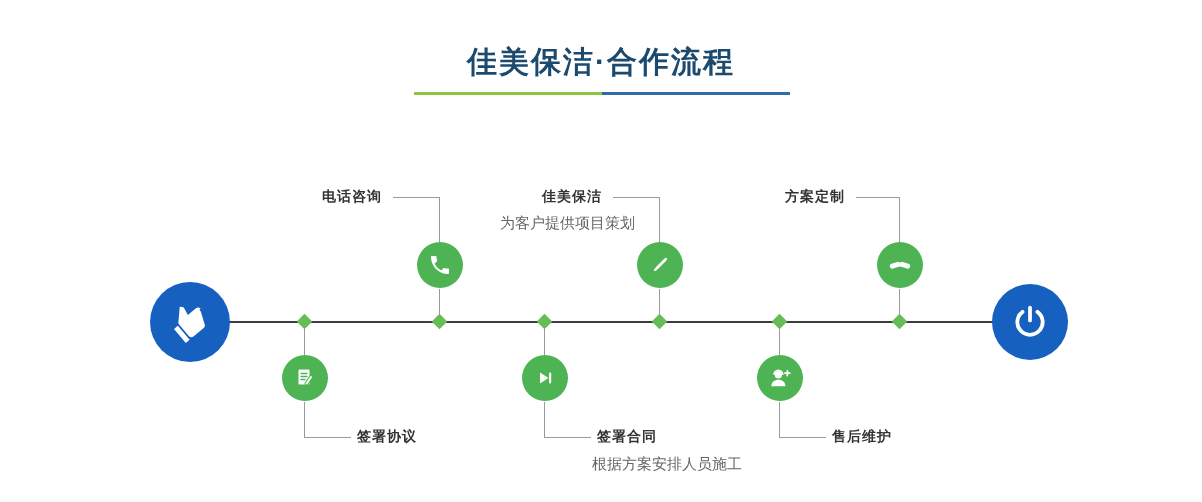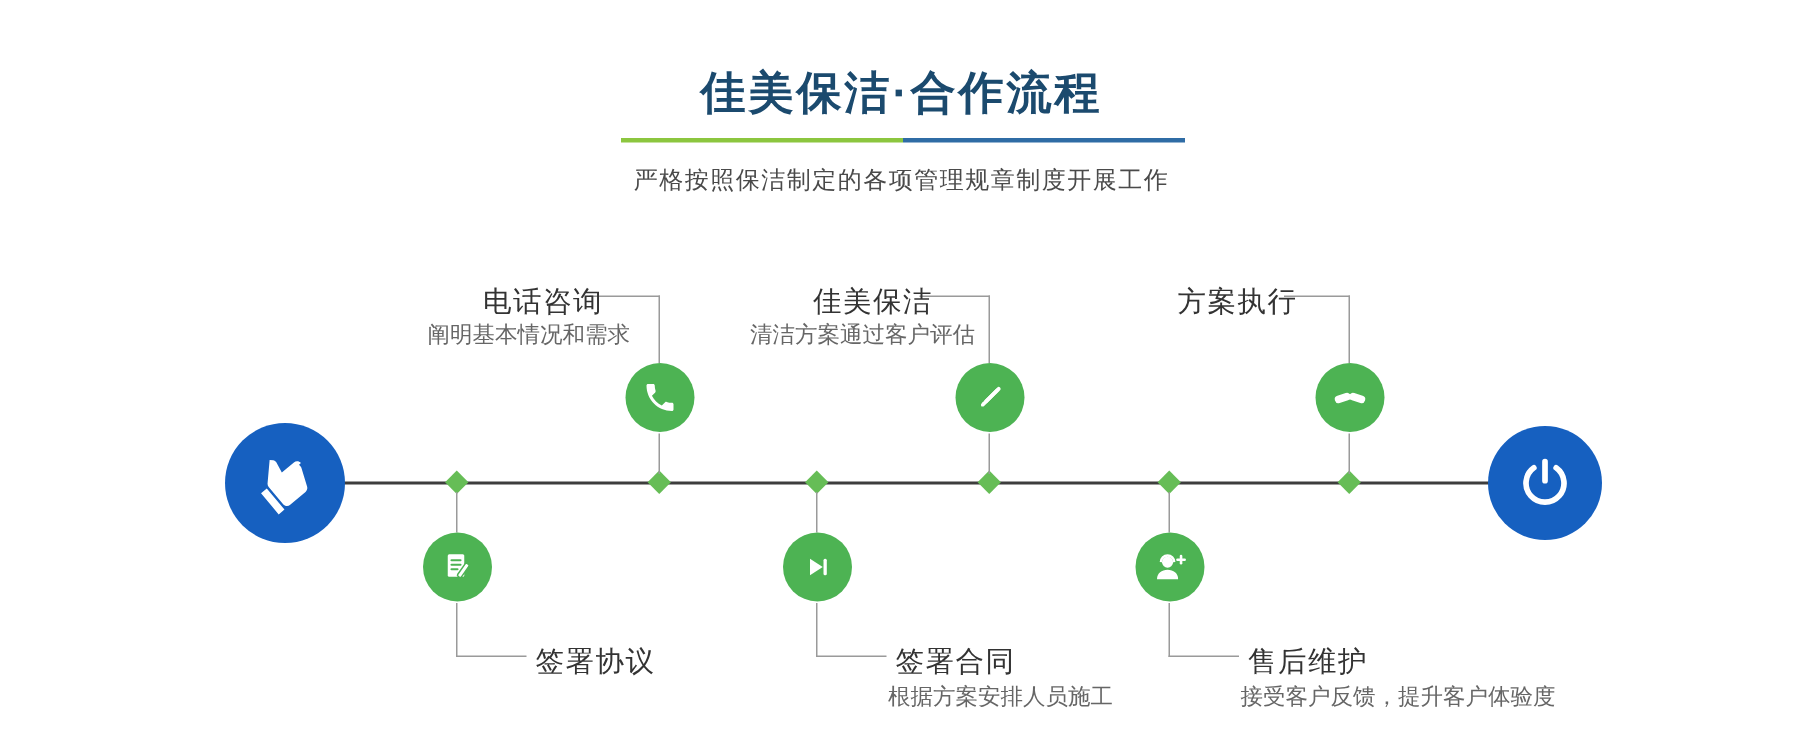--- a/index.html
+++ b/index.html
@@ -95,7 +95,6 @@
   <h1 class="title">佳美保洁·合作流程</h1>
   <div class="ul-seg ul-green"></div>
   <div class="ul-seg ul-blue"></div>
-  <p class="subtitle">严格按照保洁制定的各项管理规章制度开展工作</p>
 
   <div class="mainline"></div>
 

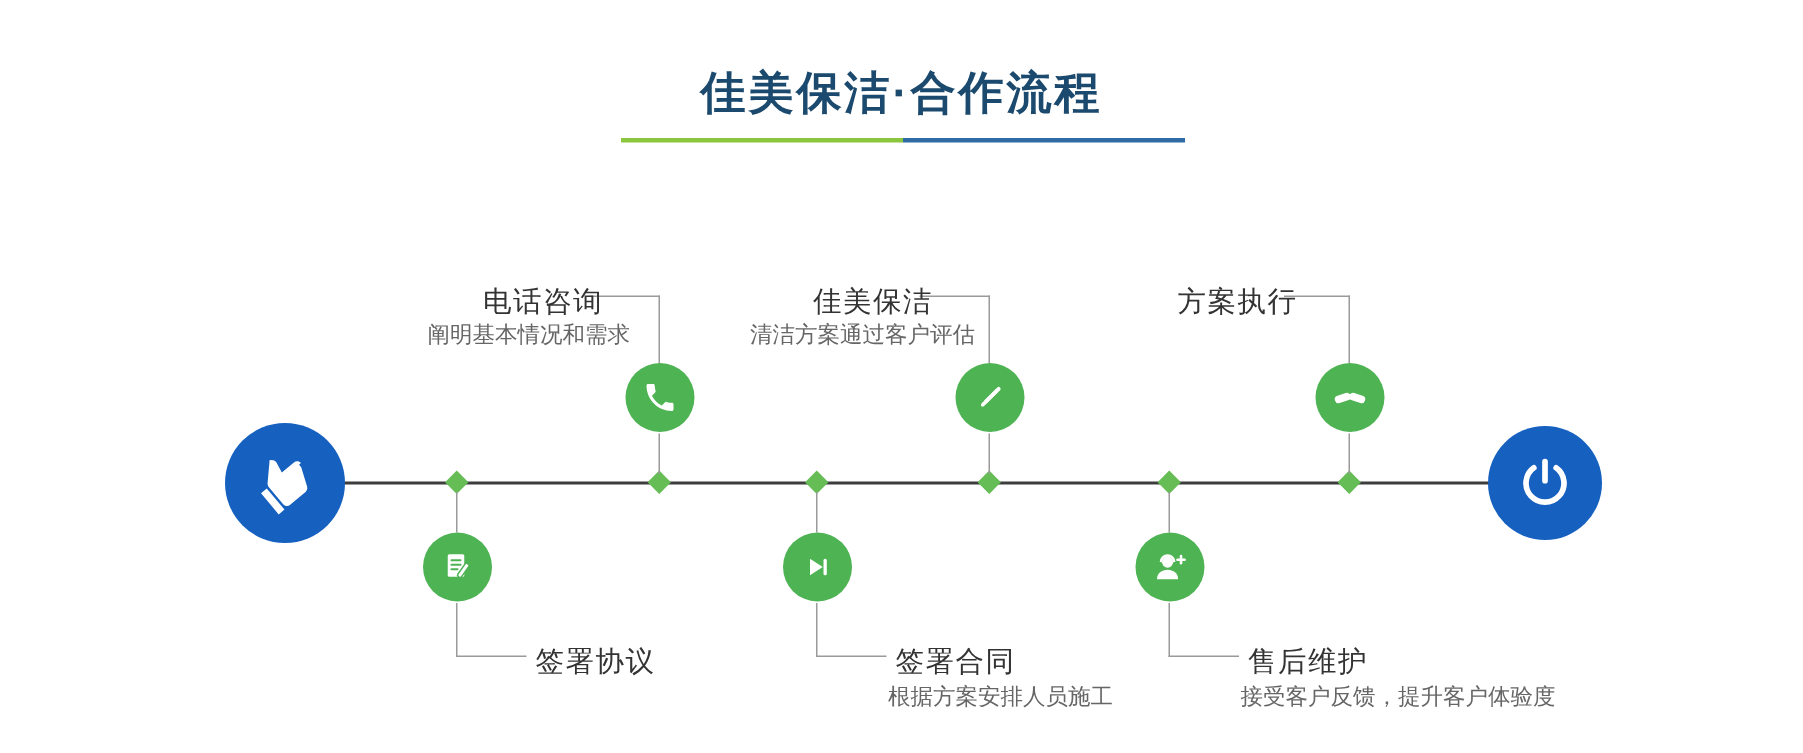--- a/index.html
+++ b/index.html
@@ -74,7 +74,7 @@
   .bconn3{left:779px; width:46px}
   
   .step-label{
-    position:absolute; font-size:19px; font-weight:normal;
+    position:absolute; font-size:14px; font-weight:bold;
     color:var(--label-text,#333333); letter-spacing:1px;
   }
   .lt1{left:322px; top:188px}.lt2{left:542px; top:188px}.lt3{left:785px; top:188px}

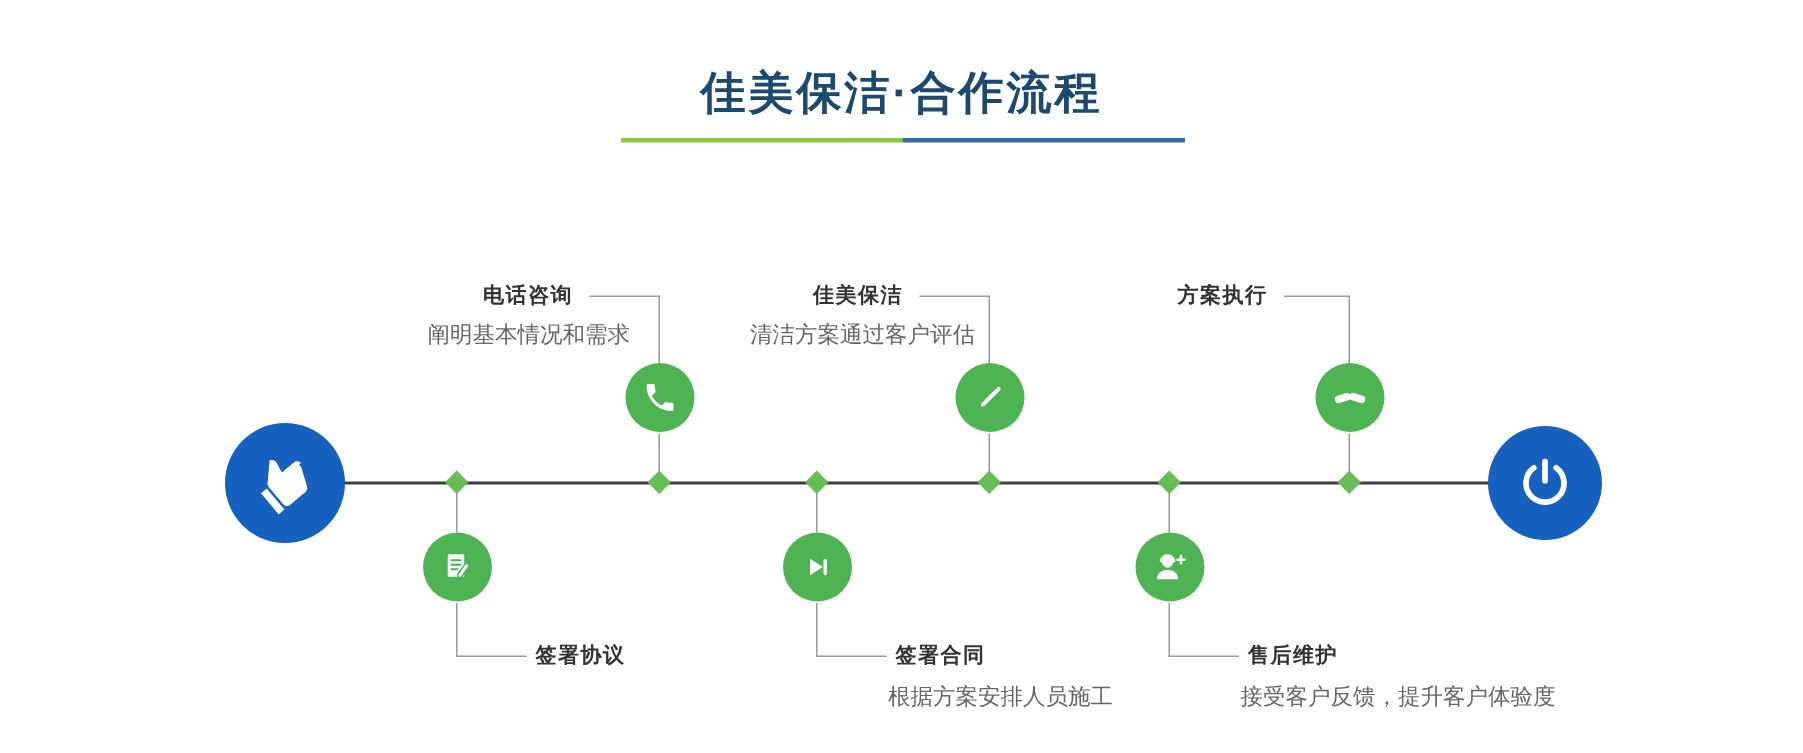--- a/index.html
+++ b/index.html
@@ -154,7 +154,7 @@
       </g>
     </svg>
   </div>
-  <div class="step-label lt3">方案执行</div>
+  <div class="step-label lt3">方案定制</div>
 
   <div class="stub sb1"></div>
   <div class="bconn bconn1"></div>

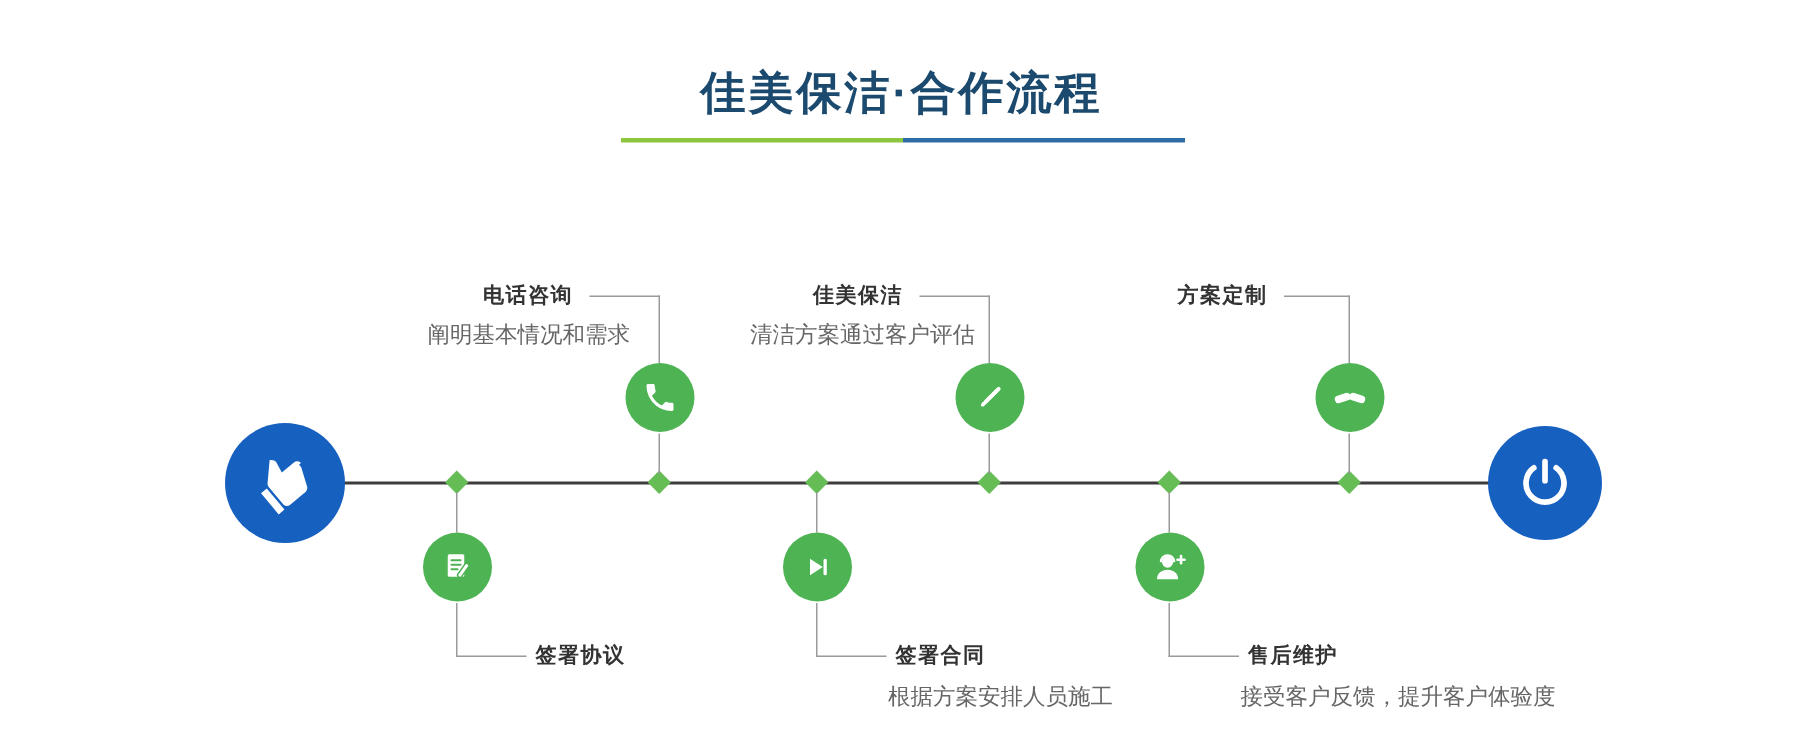--- a/index.html
+++ b/index.html
@@ -127,7 +127,6 @@
     </svg>
   </div>
   <div class="step-label lt1">电话咨询</div>
-  <div class="step-desc dt1">阐明基本情况和需求</div>
 
   <div class="tconn tconn2"></div>
   <div class="stub st2"></div>

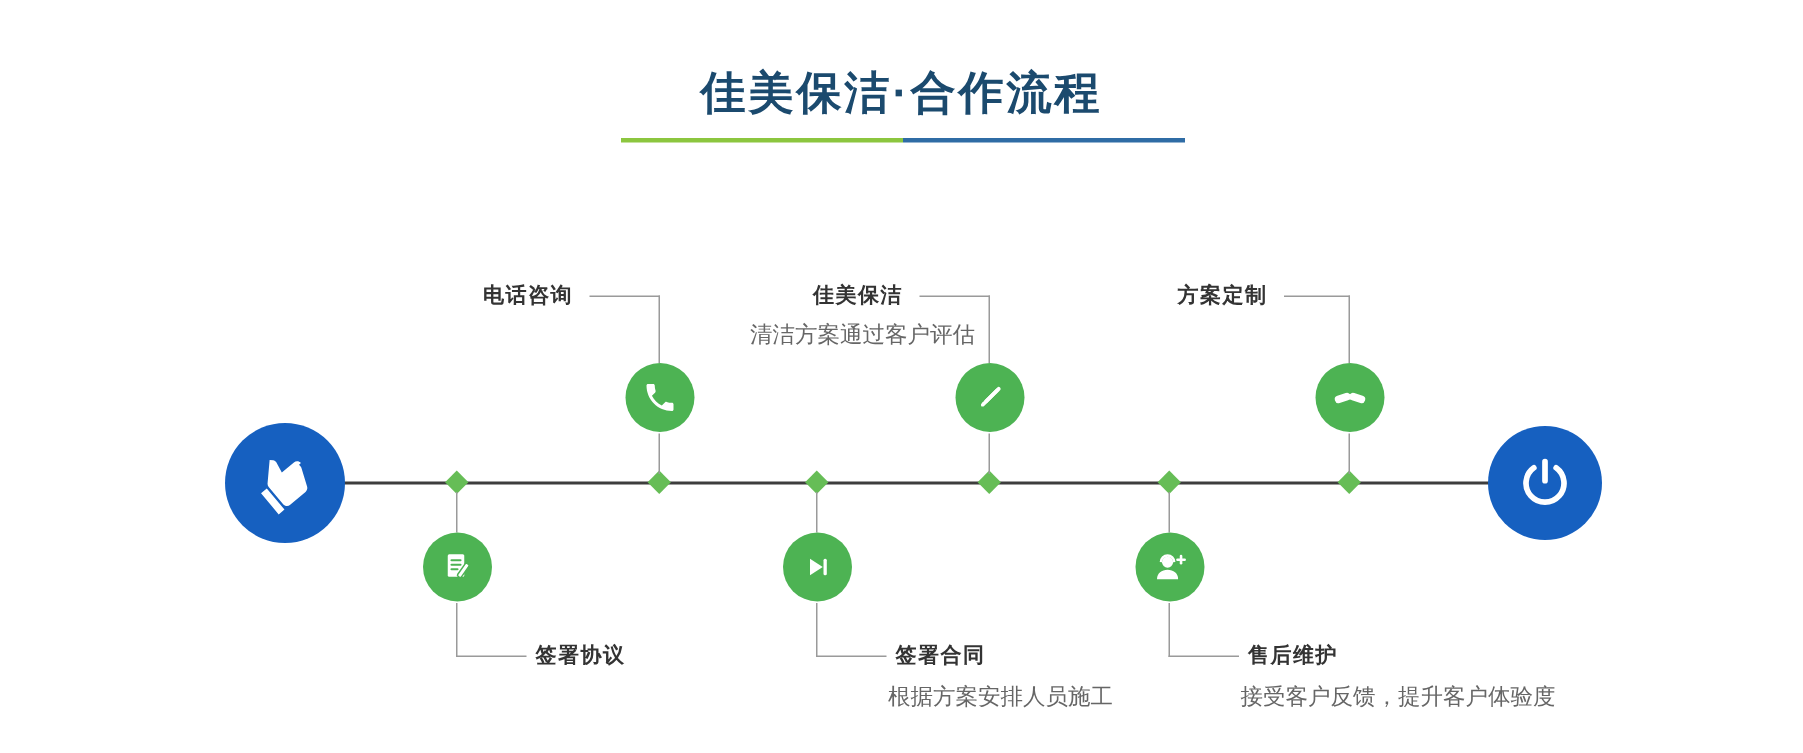--- a/index.html
+++ b/index.html
@@ -140,7 +140,7 @@
     </svg>
   </div>
   <div class="step-label lt2">佳美保洁</div>
-  <div class="step-desc dt2">清洁方案通过客户评估</div>
+  <div class="step-desc dt2">为客户提供项目策划</div>
 
   <div class="tconn tconn3"></div>
   <div class="stub st3"></div>

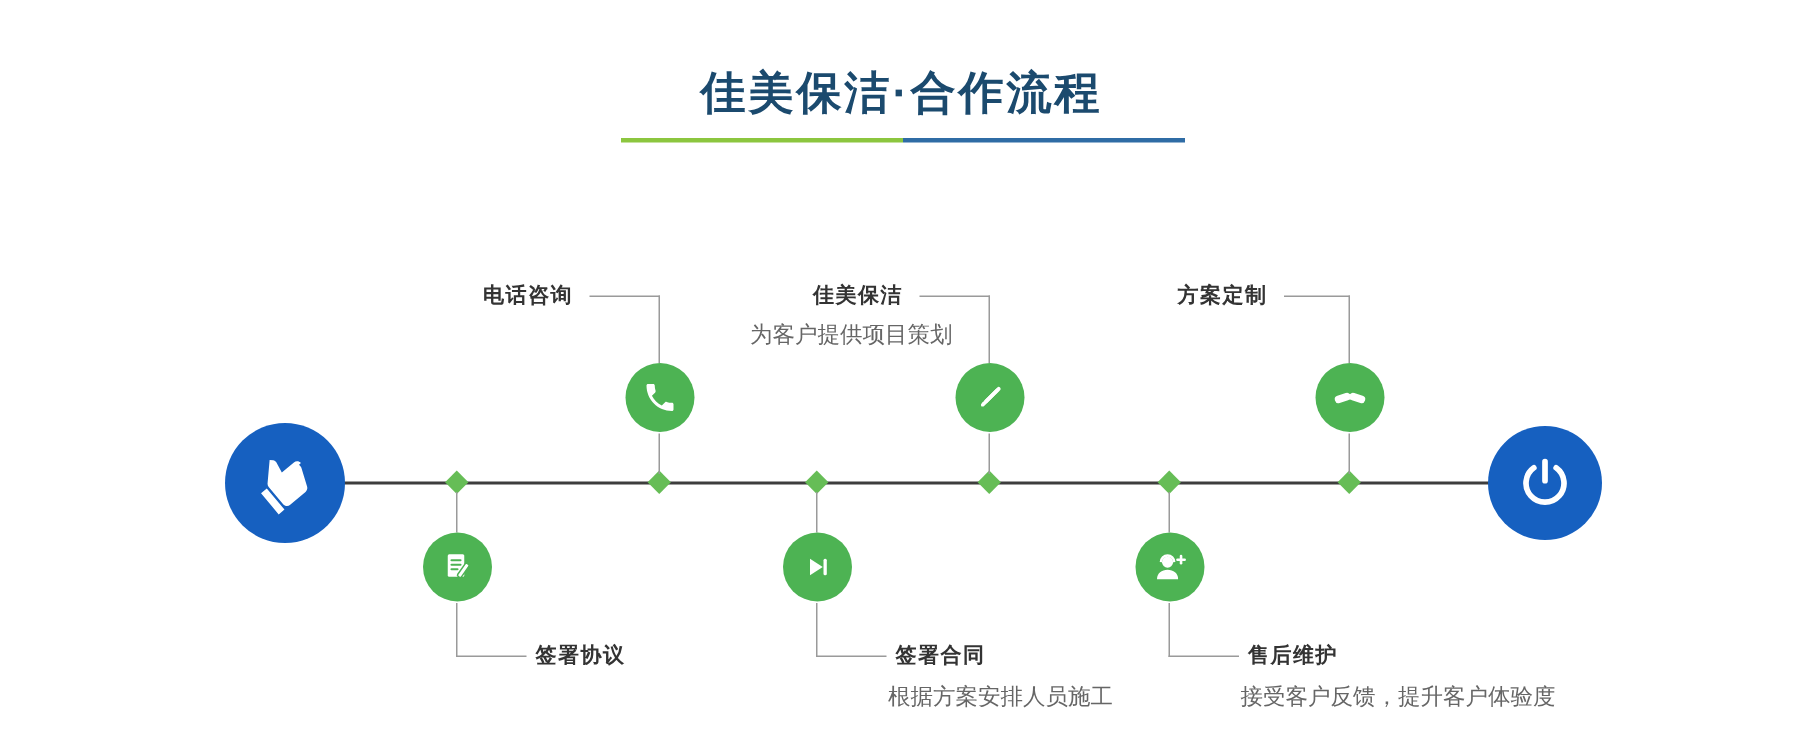--- a/index.html
+++ b/index.html
@@ -199,7 +199,6 @@
     </svg>
   </div>
   <div class="step-label lb3">售后维护</div>
-  <div class="step-desc db3">接受客户反馈，提升客户体验度</div>
 
 </div>
 

